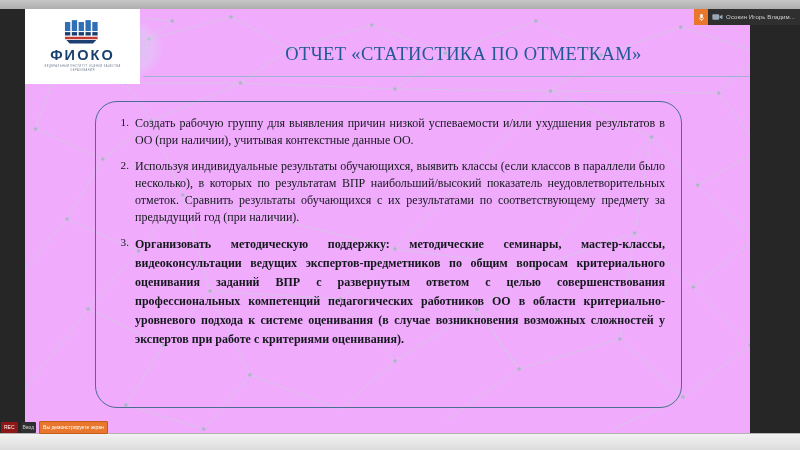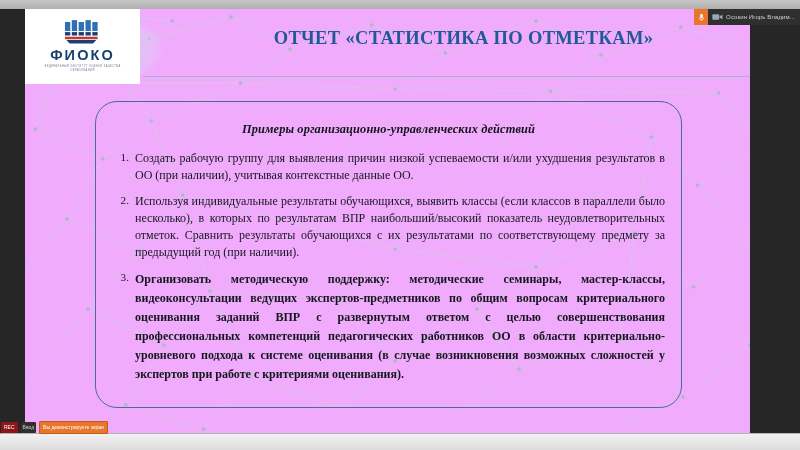--- a/index.html
+++ b/index.html
@@ -75,9 +75,9 @@
     max-width:84px;text-transform:uppercase;
   }
   .slide-title{
-    position:absolute;left:115px;top:0;right:0;height:58px;
+    position:absolute;left:115px;top:16px;right:0;height:58px;
     display:flex;align-items:center;justify-content:center;
-    color:#1f5a96;font-size:18.5px;font-weight:700;
+    color:#1f5a96;font-size:18.5px;font-weight:400;
     letter-spacing:.35px;text-align:center;
     font-family:"Liberation Serif", serif;
     z-index:6;

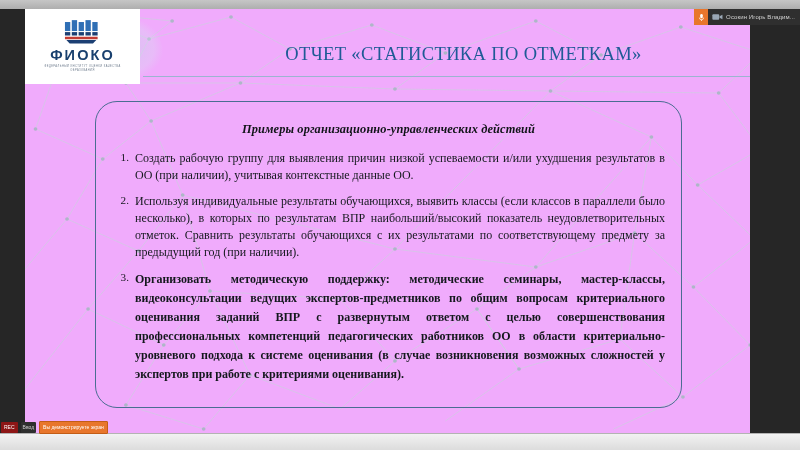--- a/index.html
+++ b/index.html
@@ -300,7 +300,6 @@
     </div>
 
     <div class="card">
-      <div class="card-heading">Примеры организационно-управленческих действий</div>
 
       <ol class="points">
         <li>

